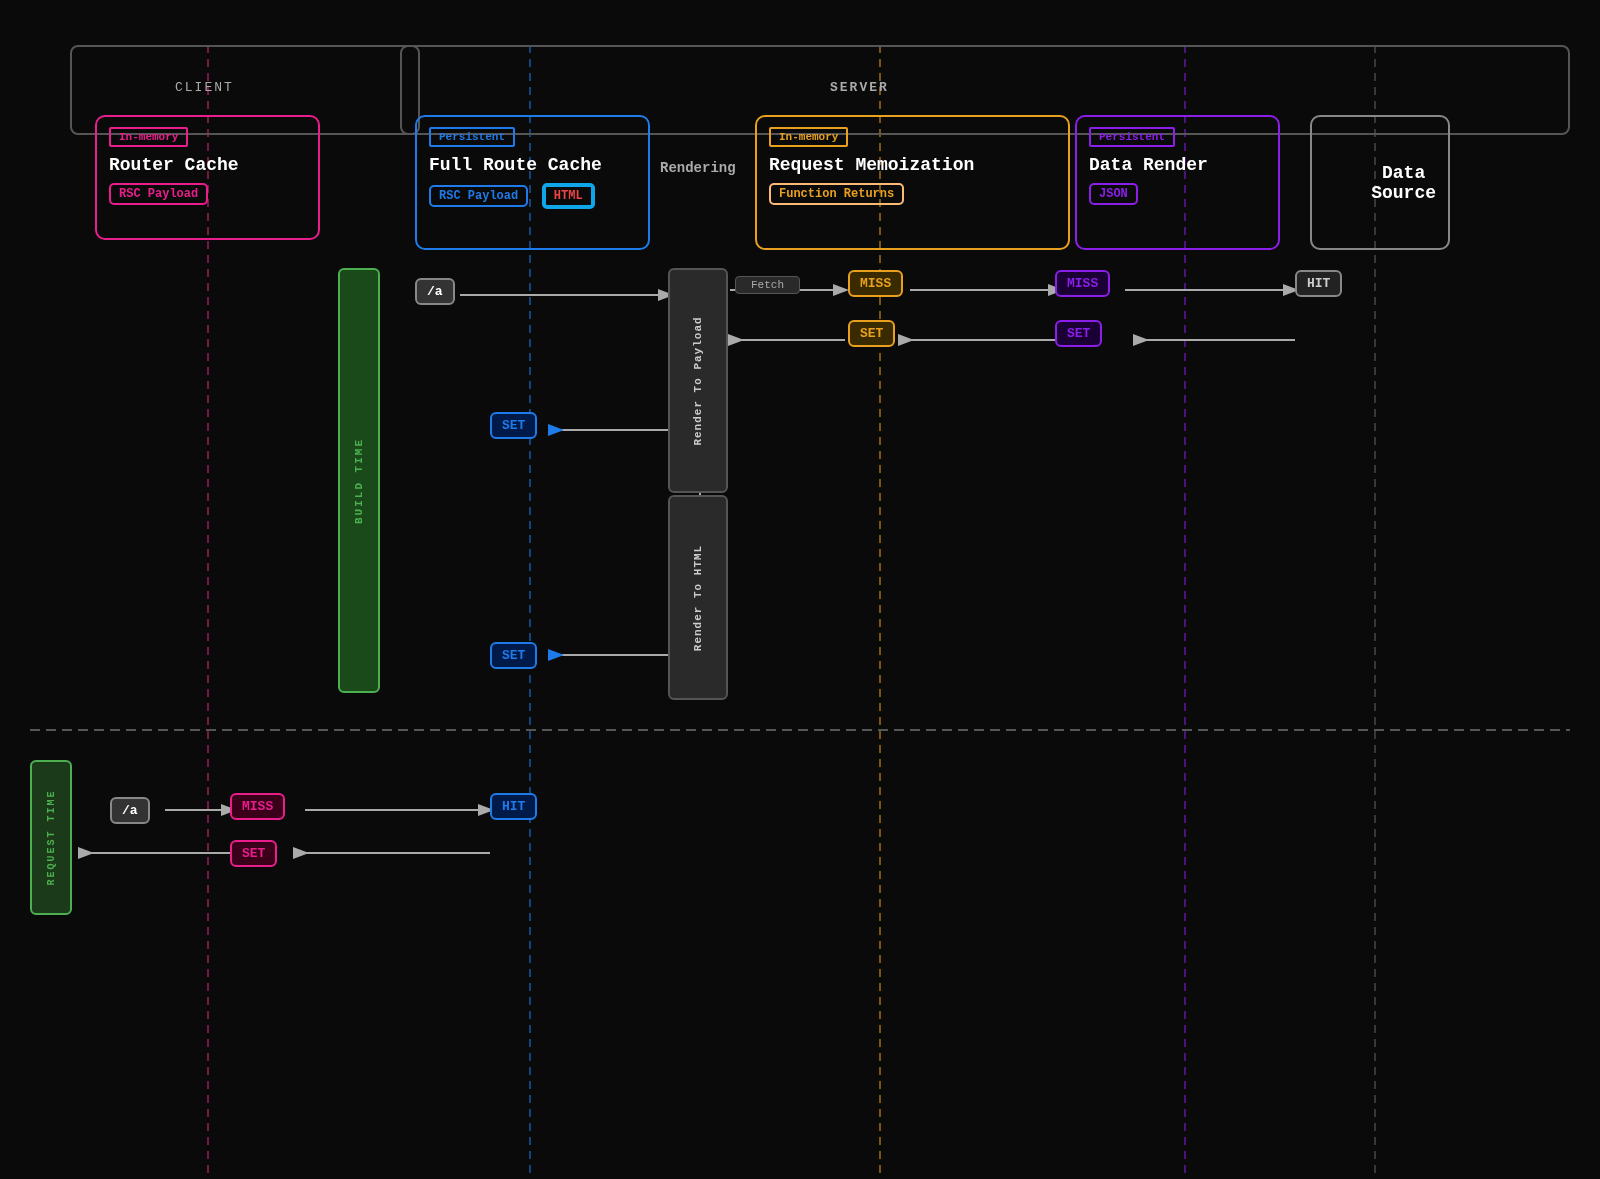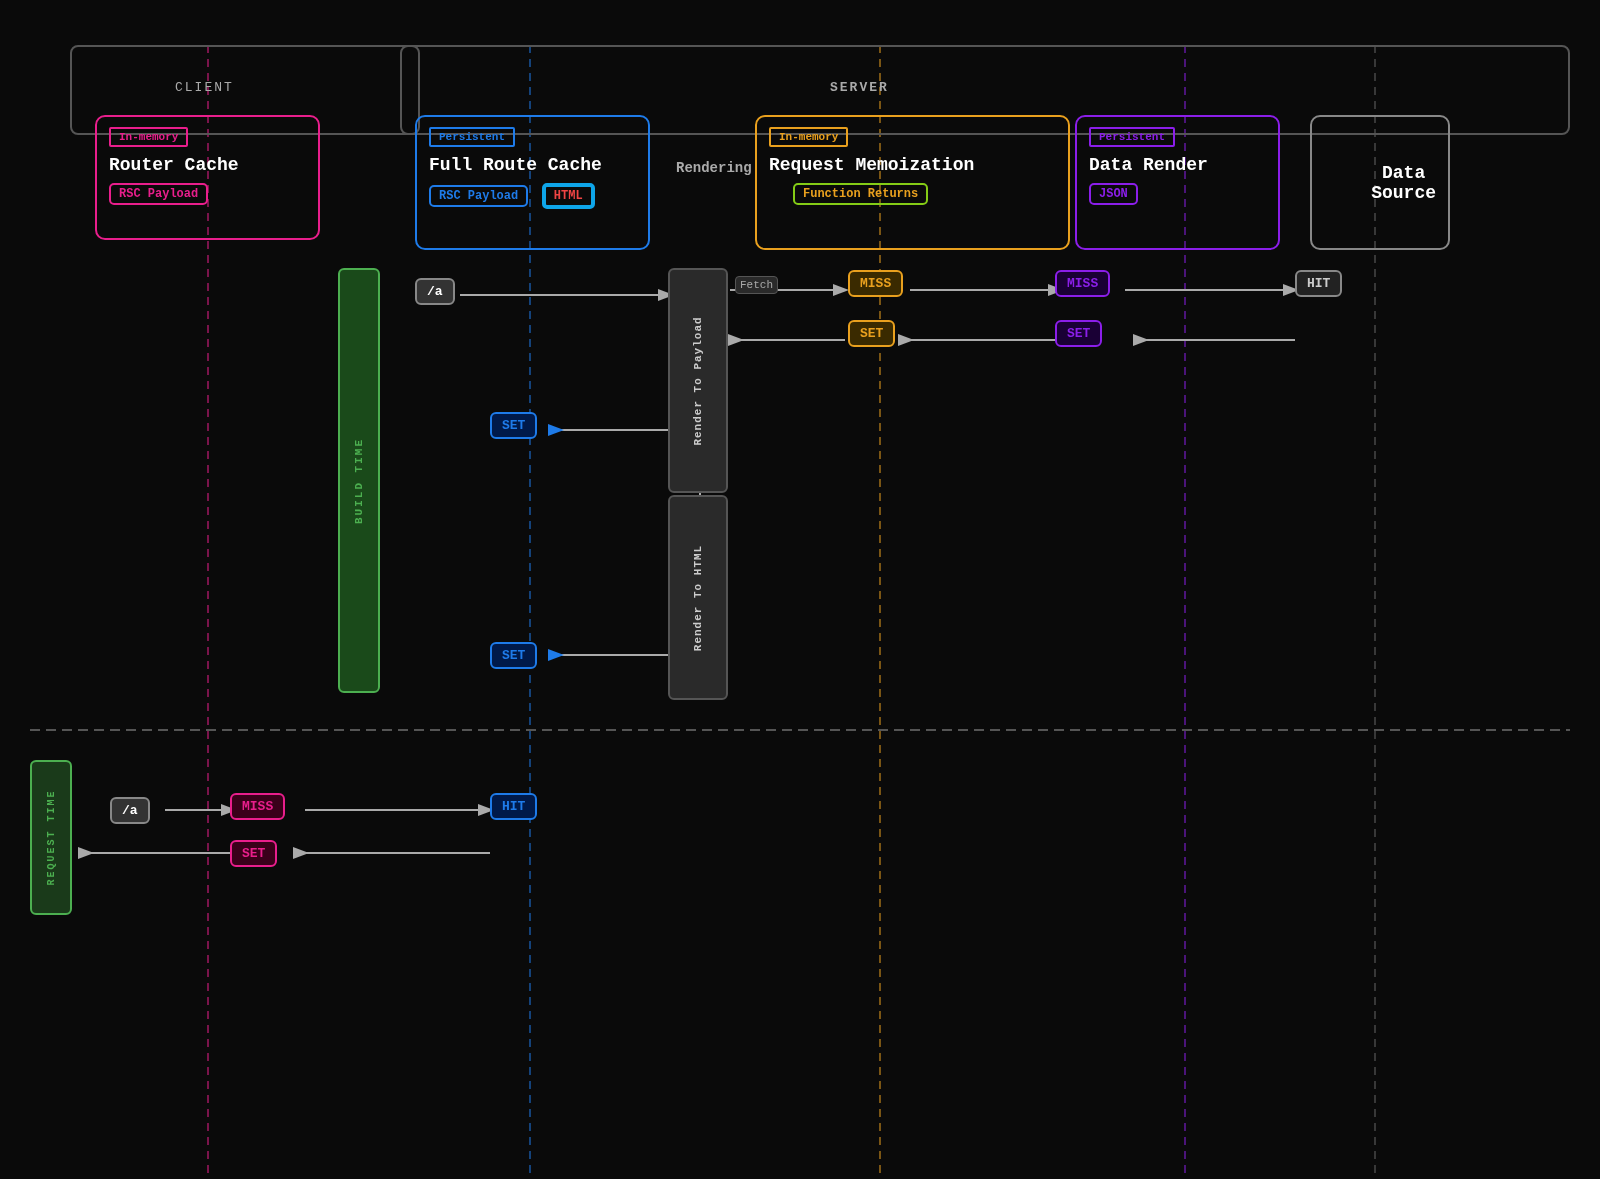--- a/index.html
+++ b/index.html
@@ -180,7 +180,7 @@
     <span class="sub-badge" style="border:4px solid #0ea5e9; color:#ef4444; background:transparent;">HTML</span>
   </div>
 
-  <div style="position:absolute; left:676px; top:160px; font-size:14px; color:#aaa; font-weight:bold;">Rendering</div>
+  <div style="position:absolute; left:660px; top:160px; font-size:14px; color:#aaa; font-weight:bold;">Rendering</div>
 
   <div class="cache-box" style="left:755px; top:115px; width:315px; height:135px; border:2px solid #e9a01e; border-radius:10px;">
     <span class="tag-badge" style="background:transparent; border:2px solid #e9a01e; color:#e9a01e;">In-memory</span>

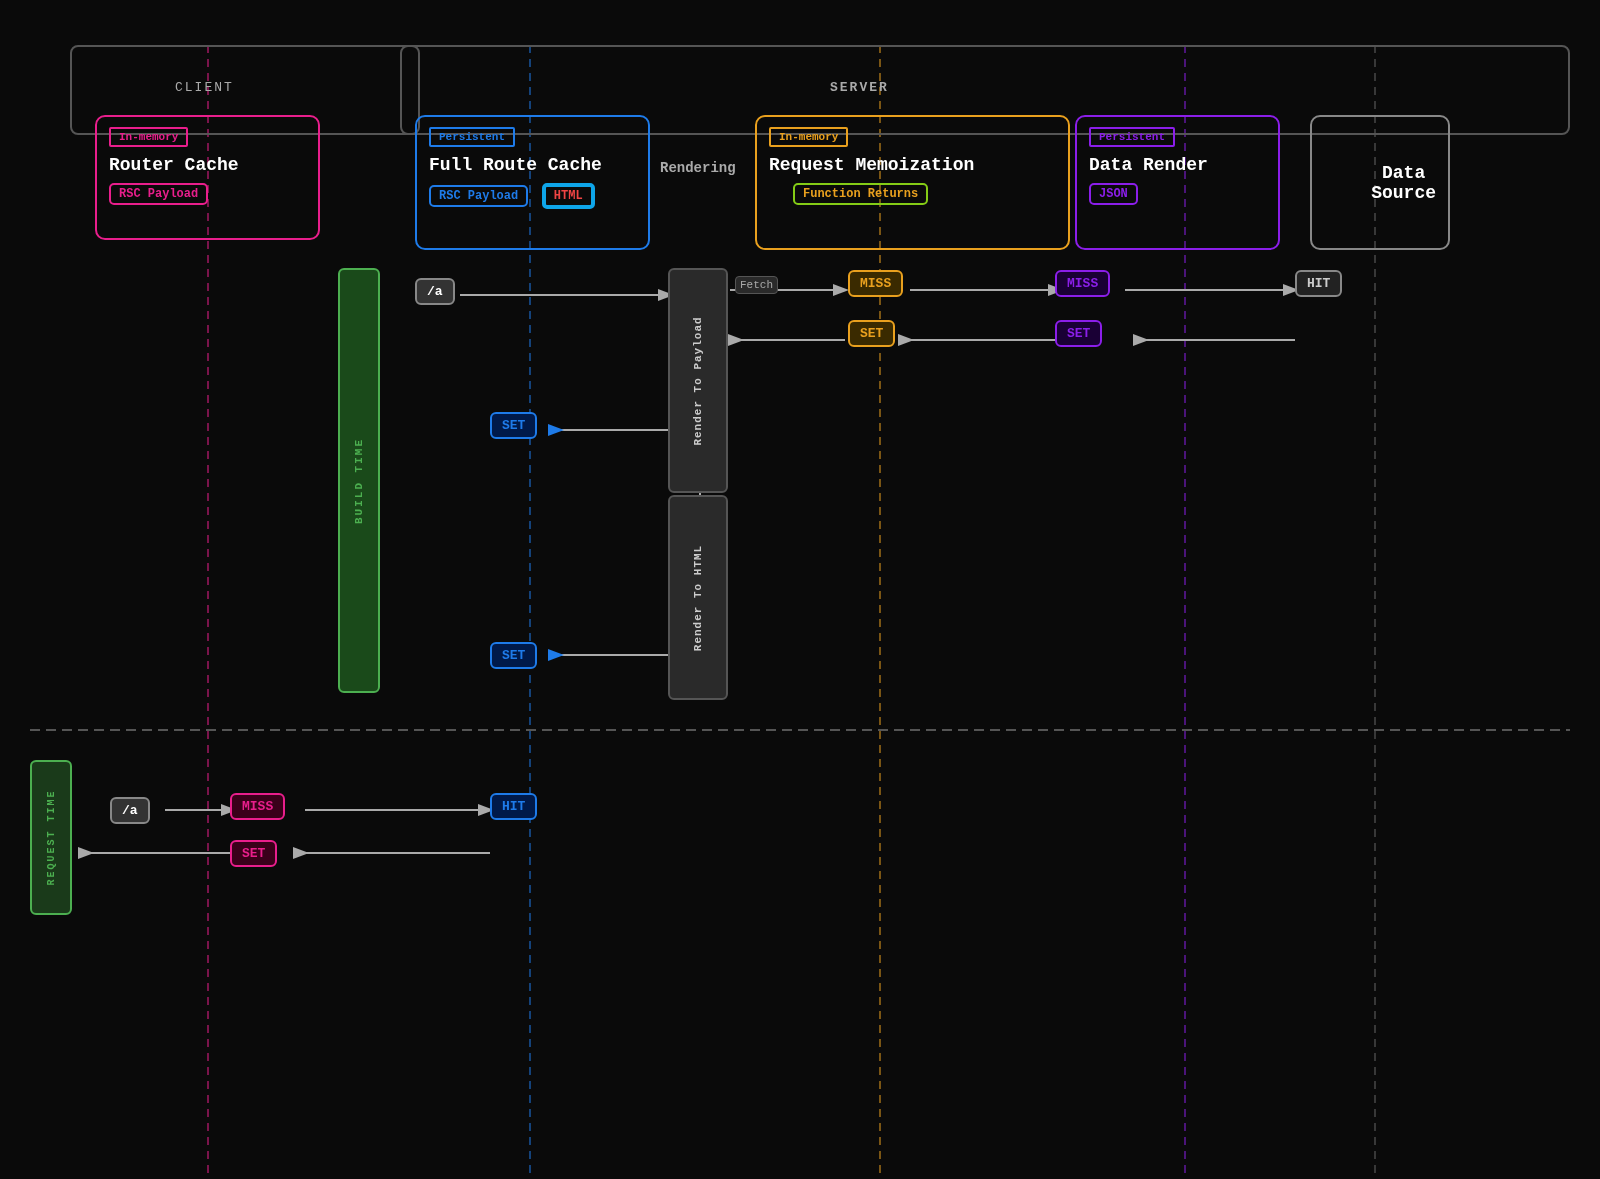--- a/index.html
+++ b/index.html
@@ -185,7 +185,7 @@
   <div class="cache-box" style="left:755px; top:115px; width:315px; height:135px; border:2px solid #e9a01e; border-radius:10px;">
     <span class="tag-badge" style="background:transparent; border:2px solid #e9a01e; color:#e9a01e;">In-memory</span>
     <div class="cache-title" style="font-size:18px; margin-top:4px;">Request Memoization</div>
-    <span class="sub-badge" style="border:2px solid #84cc16; color:#e9a01e; background:transparent;margin-left:24px;">Function Returns</span>
+    <span class="sub-badge" style="border:2px solid #fdba74; color:#e9a01e; background:transparent;">Function Returns</span>
   </div>
 
   <div class="cache-box" style="left:1075px; top:115px; width:205px; height:135px; border:2px solid #8b1ee9; border-radius:10px;">

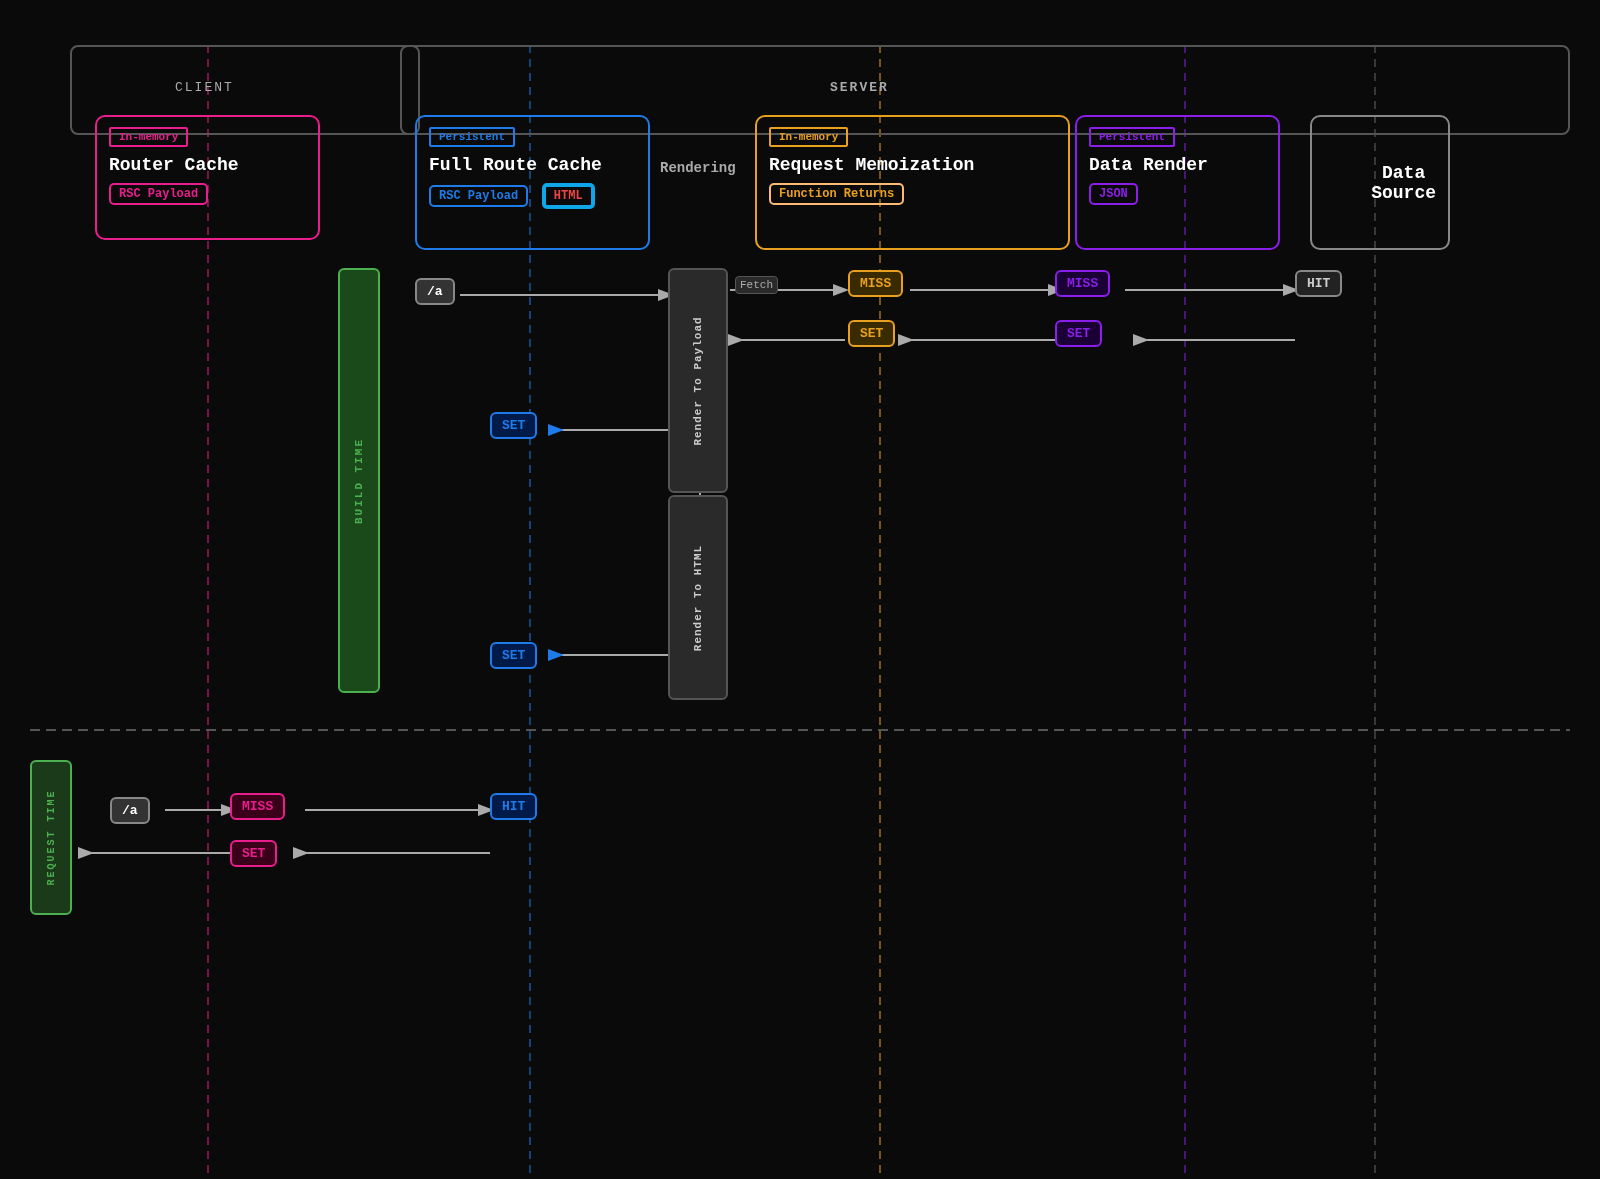--- a/index.html
+++ b/index.html
@@ -208,7 +208,7 @@
     <span style="transform:rotate(-90deg); font-size:11px; font-weight:bold; color:#ccc; white-space:nowrap; letter-spacing:1px;">Render To Payload</span>
   </div>
 
-  <div style="position:absolute; left:735px; top:276px; font-size:11px; color:#aaa; background:#2a2a2a; border:1px solid #555; padding:2px 4px; border-radius:4px;">Fetch</div>
+  <div style="position:absolute; left:735px; top:276px; font-size:11px; color:#aaa; background:#2a2a2a; border:1px solid #555; padding:2px 15px; border-radius:4px;">Fetch</div>
 
   <div class="node-box" style="left:848px; top:270px; background:#3a2a00; border:2px solid #e9a01e; color:#e9a01e;">MISS</div>
 

